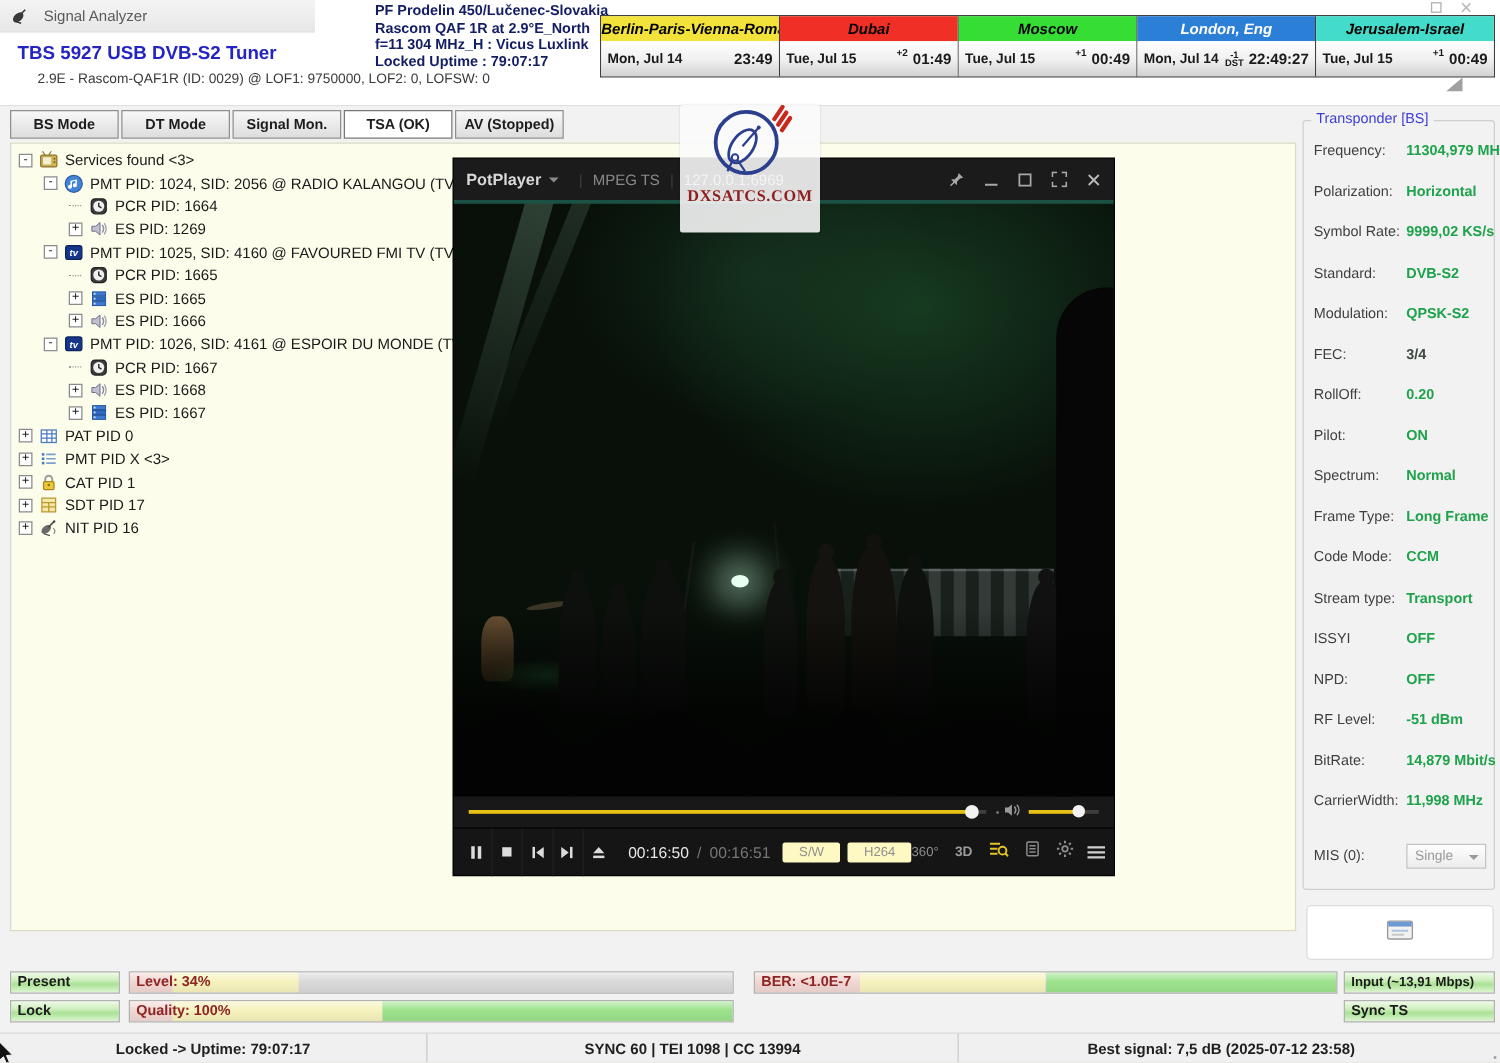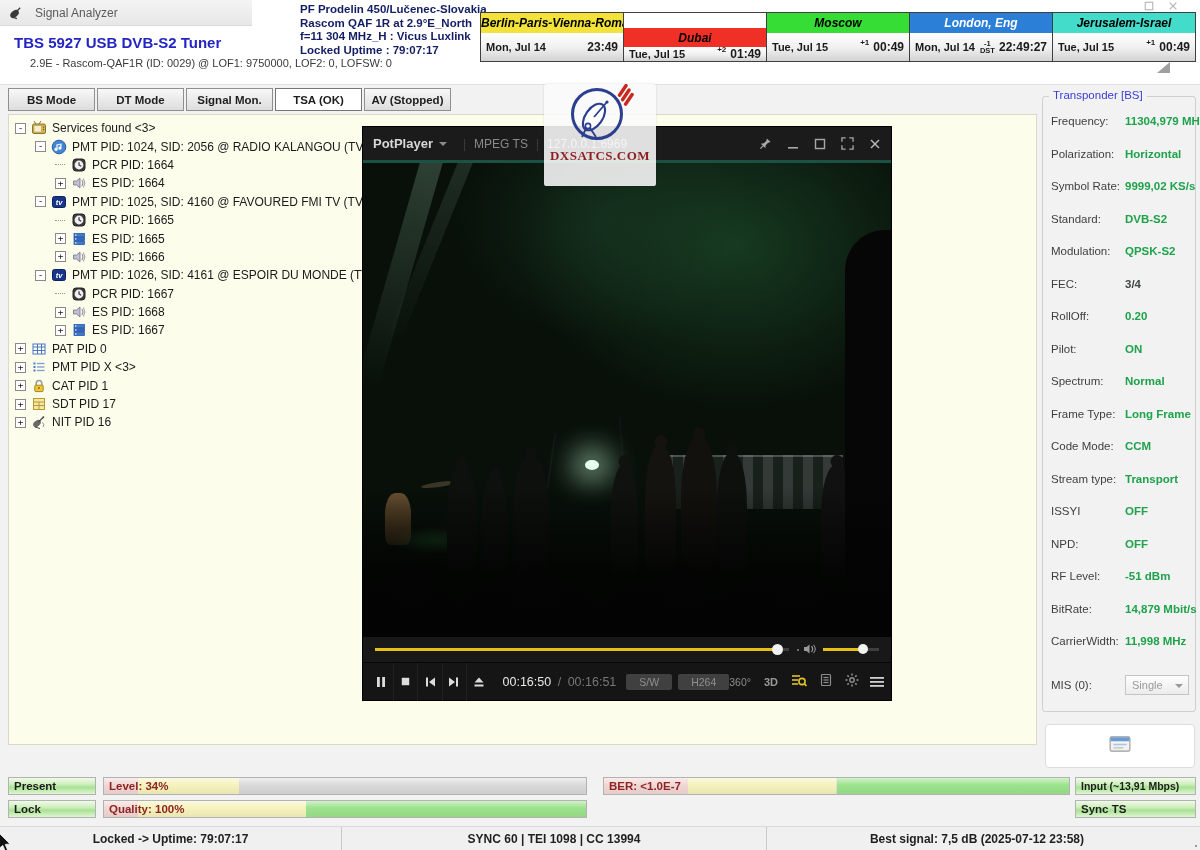--- a/index.html
+++ b/index.html
@@ -196,7 +196,7 @@
         </div>
       </div>
       <div class="clock-cell">
-        <div class="clock-head" style="background: rgb(240, 48, 38); color: rgb(0, 0, 0); margin-top: 15px;">Dubai</div>
+        <div class="clock-head" style="background: rgb(240, 48, 38); color: rgb(0, 0, 0);">Dubai</div>
         <div class="clock-body">
           <span class="clock-date">Tue, Jul 15</span>
           <span class="clock-off">+2</span>

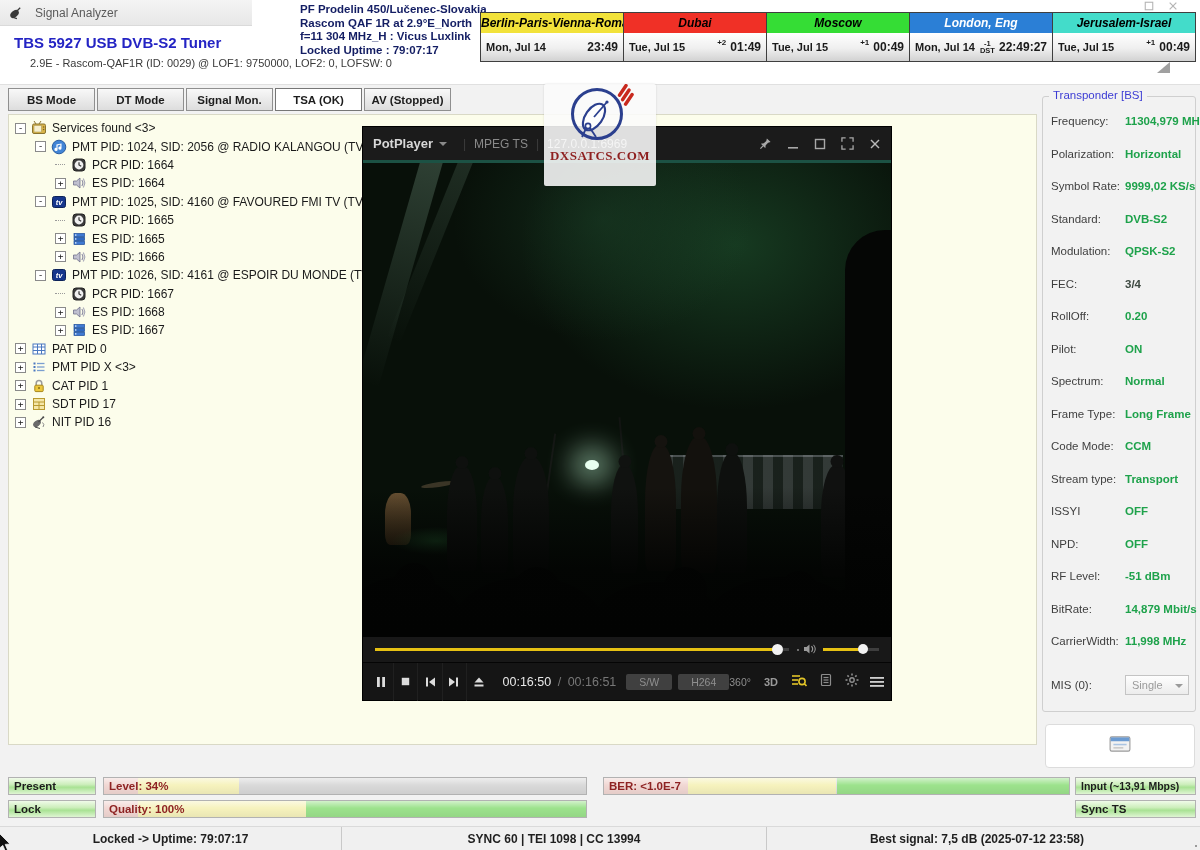--- a/index.html
+++ b/index.html
@@ -287,7 +287,7 @@
               <path d="M12.4 3.5 Q15.4 8 12.4 12.5" stroke="#9a9ab0" stroke-width="1" fill="none"></path>
             </svg>
           </span>
-          <span>ES PID: 1664</span>
+          <span>ES PID: 1269</span>
         </div>
         <div class="tree-row" style="padding-left: 26px;">
           <span class="exp">-</span>

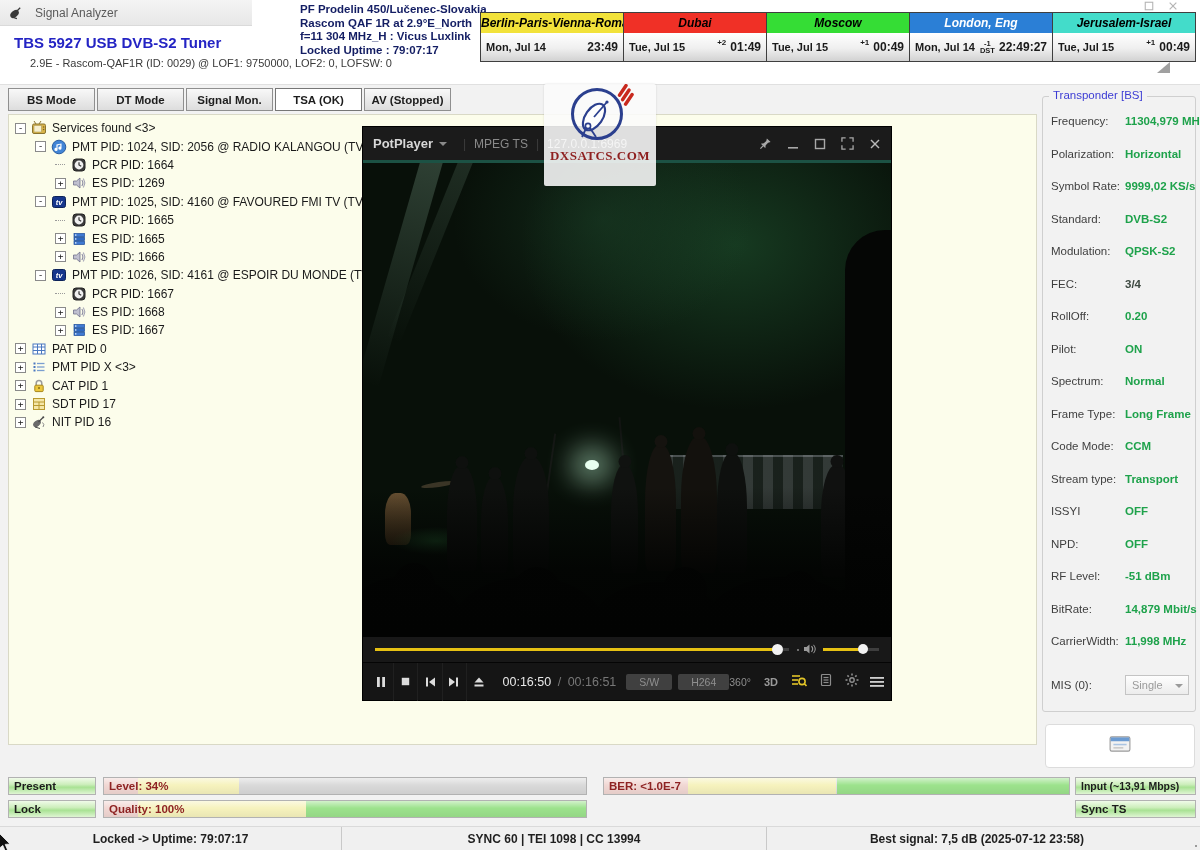--- a/index.html
+++ b/index.html
@@ -112,7 +112,7 @@
   #t-sep{color:#777;margin:0 3px;}
   #t-tot{color:#777;}
   #pt-badges{display:flex;gap:6px;margin-left:10px;}
-  .badge{background:#404040;color:#8f8f8f;font-size:10.5px;padding:2px 13px;border-radius:2px;text-align:right;}
+  .badge{background:#fef9c3;color:#8f8f8f;font-size:10.5px;padding:2px 13px;border-radius:2px;text-align:right;}
   #pt-right{margin-left:auto;display:flex;align-items:center;gap:13px;}
   #rot-label{color:#8d8d8d;font-size:10.5px;}
   #sd-label{color:#9a9a9a;font-size:11px;font-weight:bold;}

